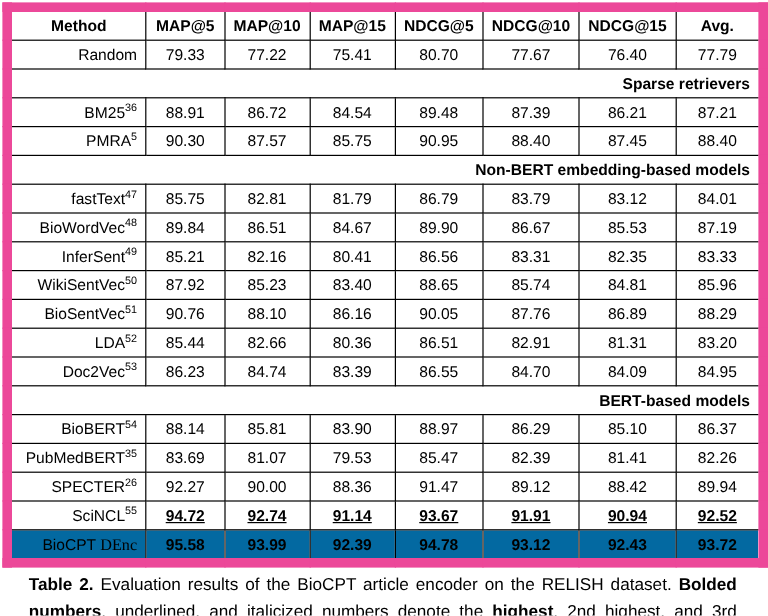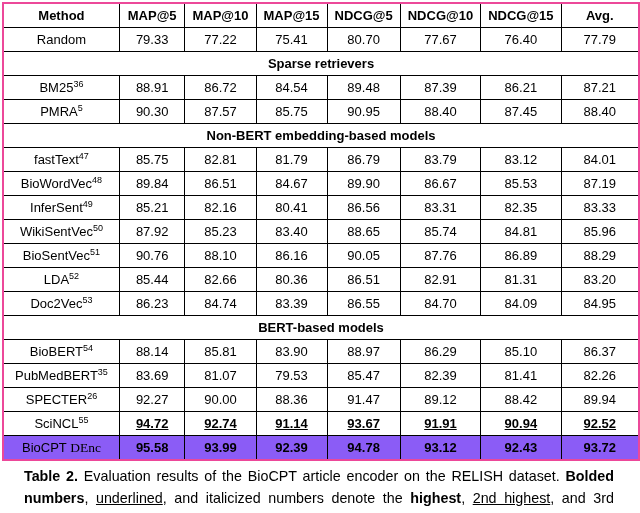--- a/index.html
+++ b/index.html
@@ -21,7 +21,7 @@
     border-collapse: collapse;
     table-layout: fixed;
     margin: 2px 0 0 2px;
-    border: 2px solid #ec4899;
+    border: 8px solid #ec4899;
   }
   th, td {
     border: 1px solid #000;

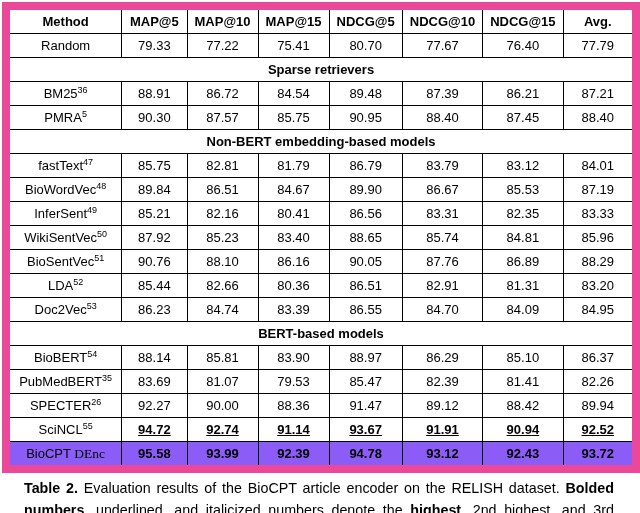--- a/index.html
+++ b/index.html
@@ -36,7 +36,7 @@
     font-weight: bold;
     text-align: center;
   }
-  td.method { text-align: center; }
+  td.method { text-align: right; }
   td.num    { text-align: center; }
   td.num.bold      { font-weight: bold; }
   td.num.italic    { }

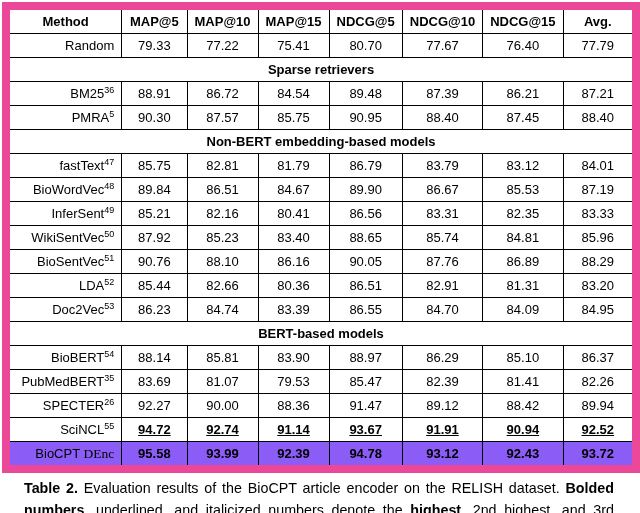--- a/index.html
+++ b/index.html
@@ -43,7 +43,7 @@
   td.num.underline { text-decoration: underline; font-weight: bold; }
   td.section {
     font-weight: bold;
-    text-align: center;
+    text-align: right;
   }
   sup {
     font-size: 9px;

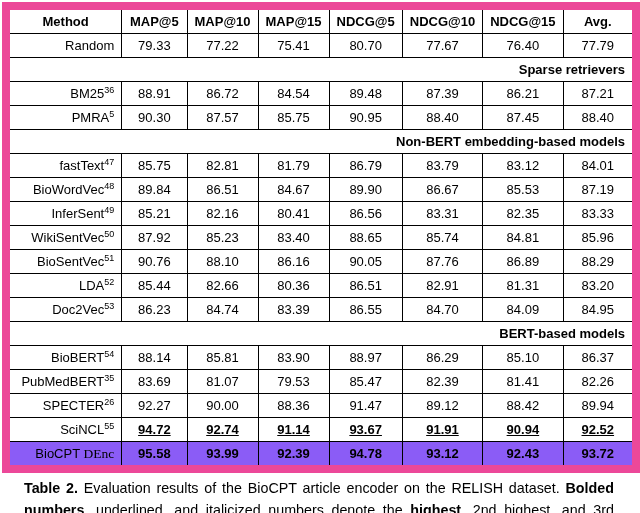--- a/index.html
+++ b/index.html
@@ -249,7 +249,7 @@
           <td class="num underline">90.94</td>
           <td class="num underline">92.52</td>
         </tr>
-        <tr style="background: #8b5cf6;">
+        <tr style="background: #0369a1;">
           <td class="method">BioCPT<span class="serif"> DEnc</span></td>
           <td class="num bold">95.58</td>
           <td class="num bold">93.99</td>

